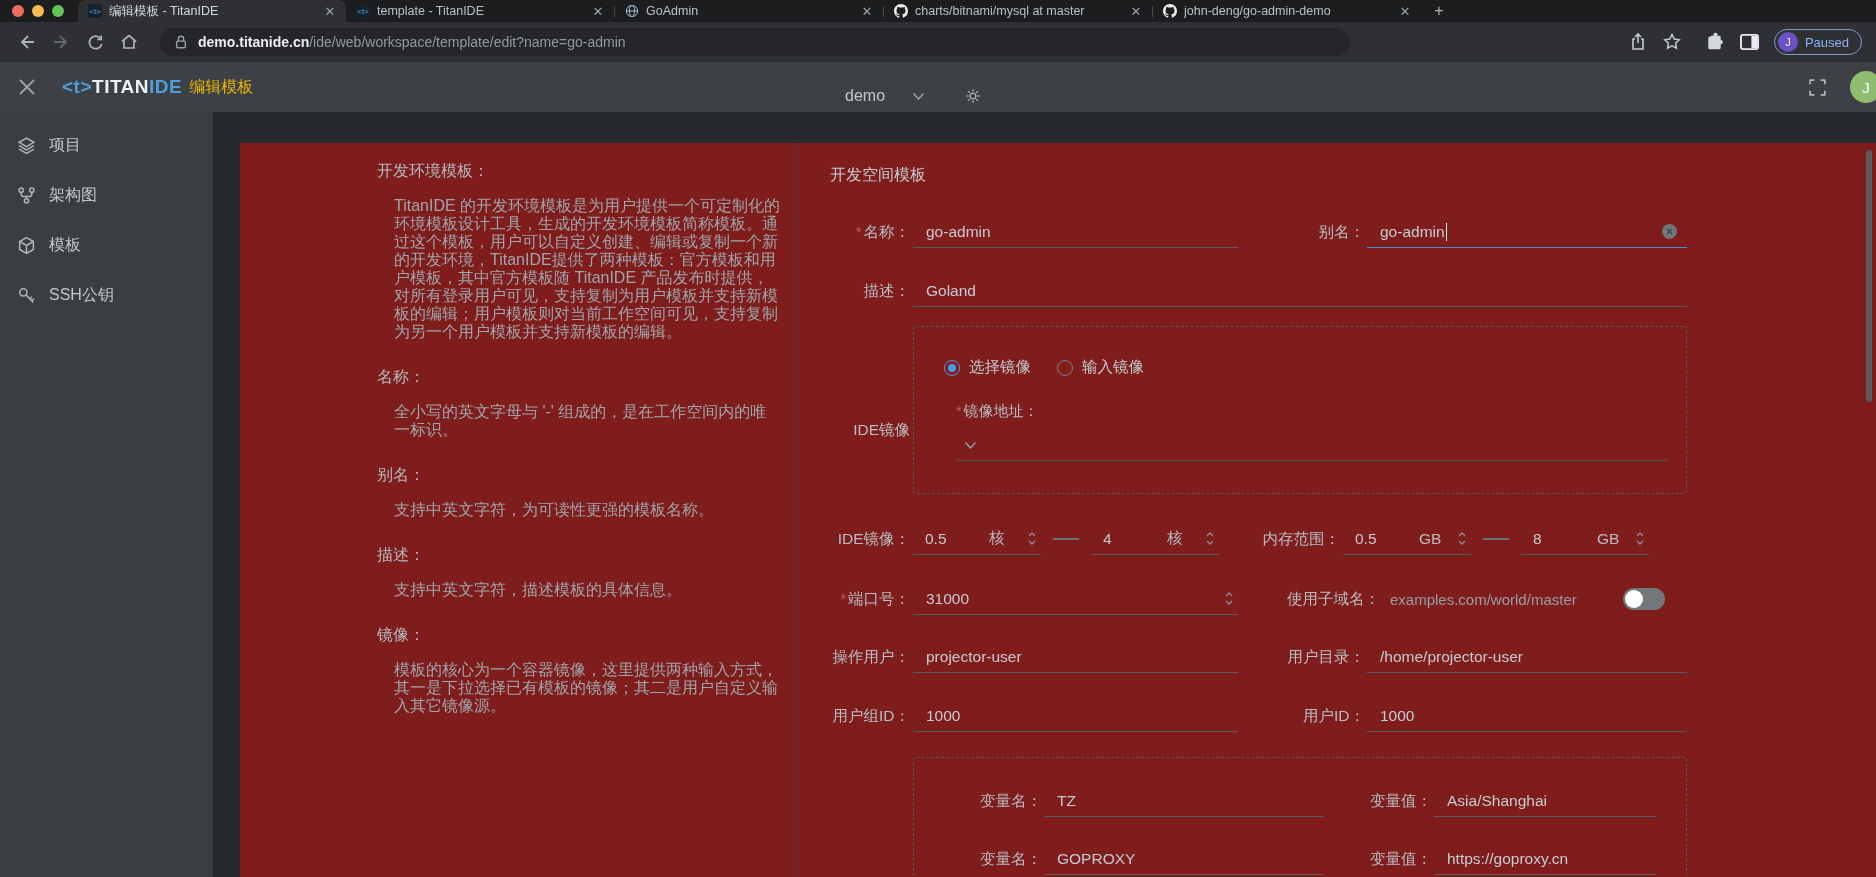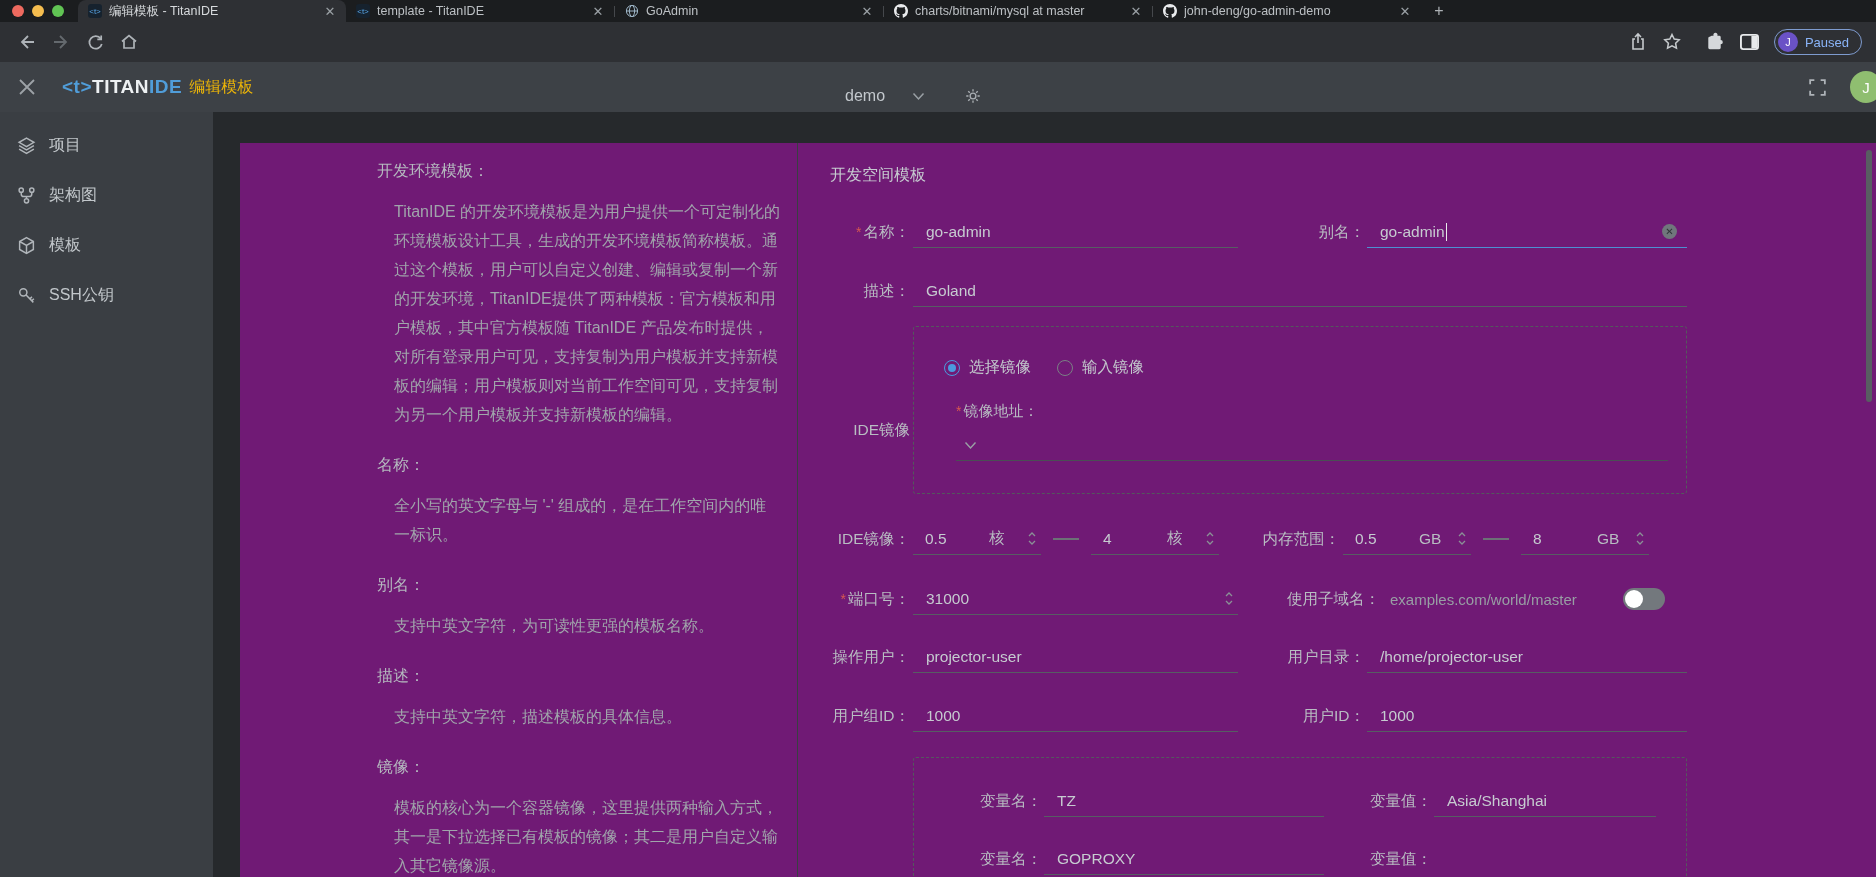--- a/index.html
+++ b/index.html
@@ -198,6 +198,13 @@
     </svg>
   </div>
 
+  <div class="omnibox">
+    <svg width="14" height="16" viewBox="0 0 16 18" fill="none" stroke="#9aa0a5" stroke-width="1.6">
+      <rect x="3" y="8" width="10" height="7.5" rx="1.5"></rect>
+        <path d="M5 8 V5.5 a3 3 0 0 1 6 0 V8"></path>
+    </svg>
+    <div class="url"><b>demo.titanide.cn</b><span>/ide/web/workspace/template/edit?name=go-admin</span></div>
+  </div>
 
   <div class="tb-right">
     <svg width="20" height="20" viewBox="0 0 20 20" fill="none" stroke="#c6cacd" stroke-width="1.6">

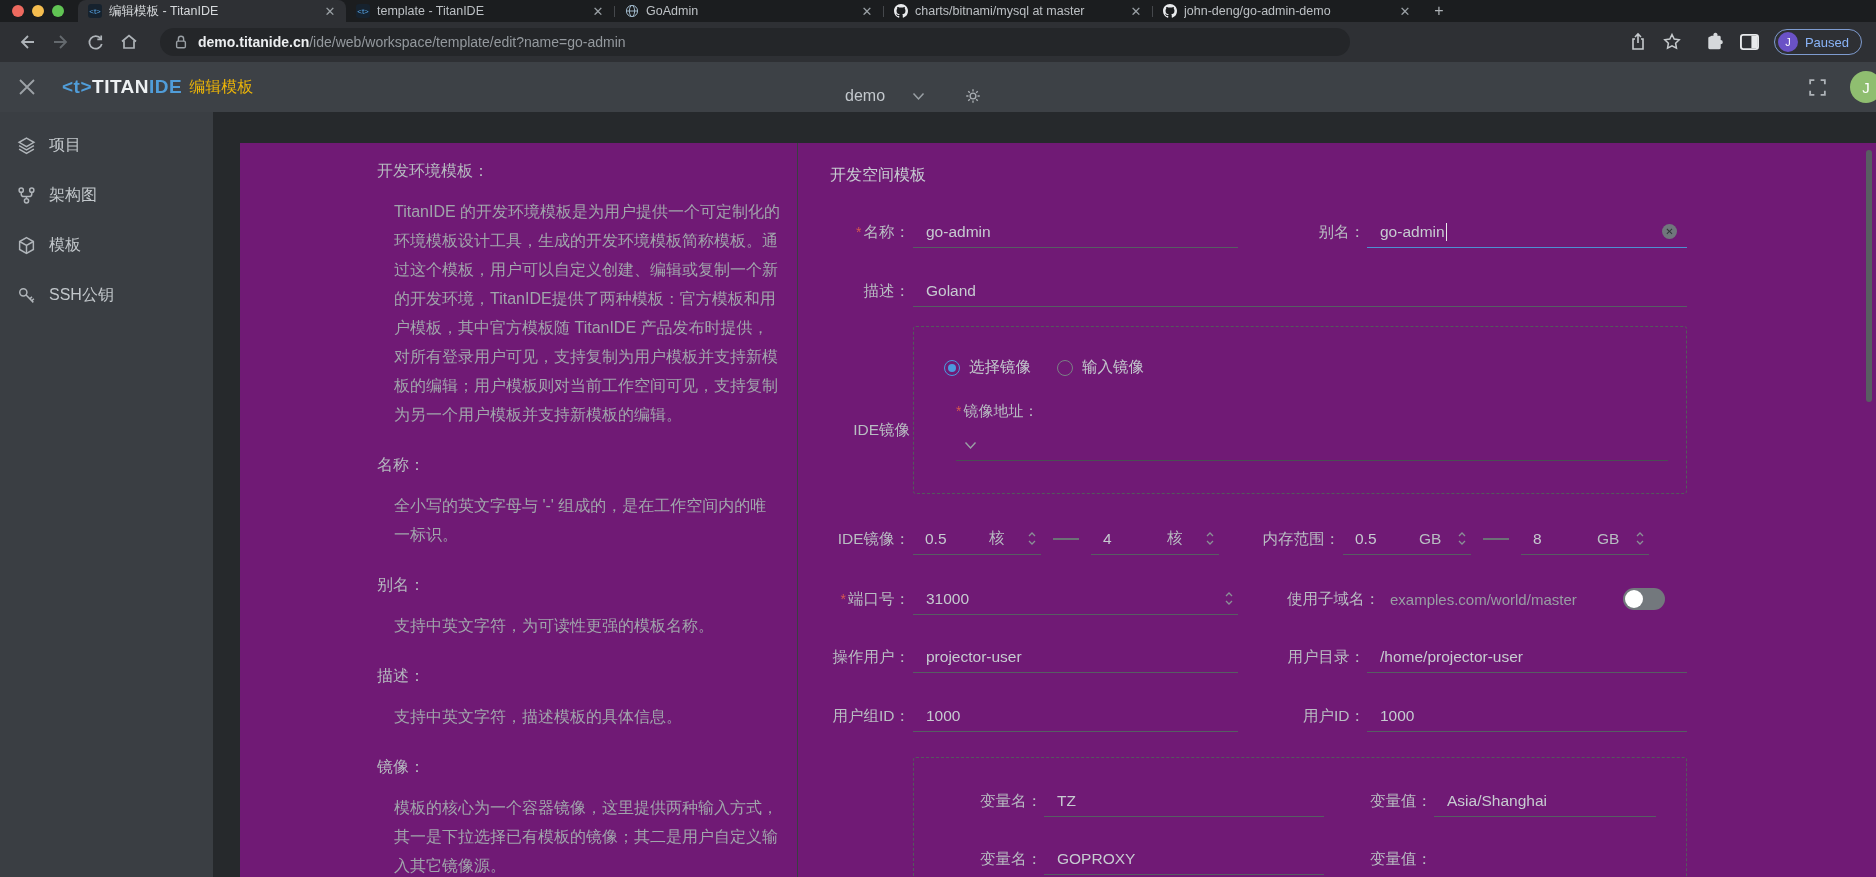--- a/index.html
+++ b/index.html
@@ -58,7 +58,7 @@
     color:#c2c7cb; font-size:16px; }
   .side-item svg { stroke:#b0b5ba; flex-shrink:0; }
   .main { flex:1; background:#26292c; position:relative; }
-  .panel { position:absolute; left:27px; top:31px; right:0; bottom:0; background:#701a75;
+  .panel { position:absolute; left:27px; top:31px; right:0; bottom:0; background:#7f1d1d;
     display:flex; overflow:hidden; }
   .scrollthumb { position:absolute; right:4px; top:38px; width:6px; height:252px; border-radius:3px; background:#585d62; }
 

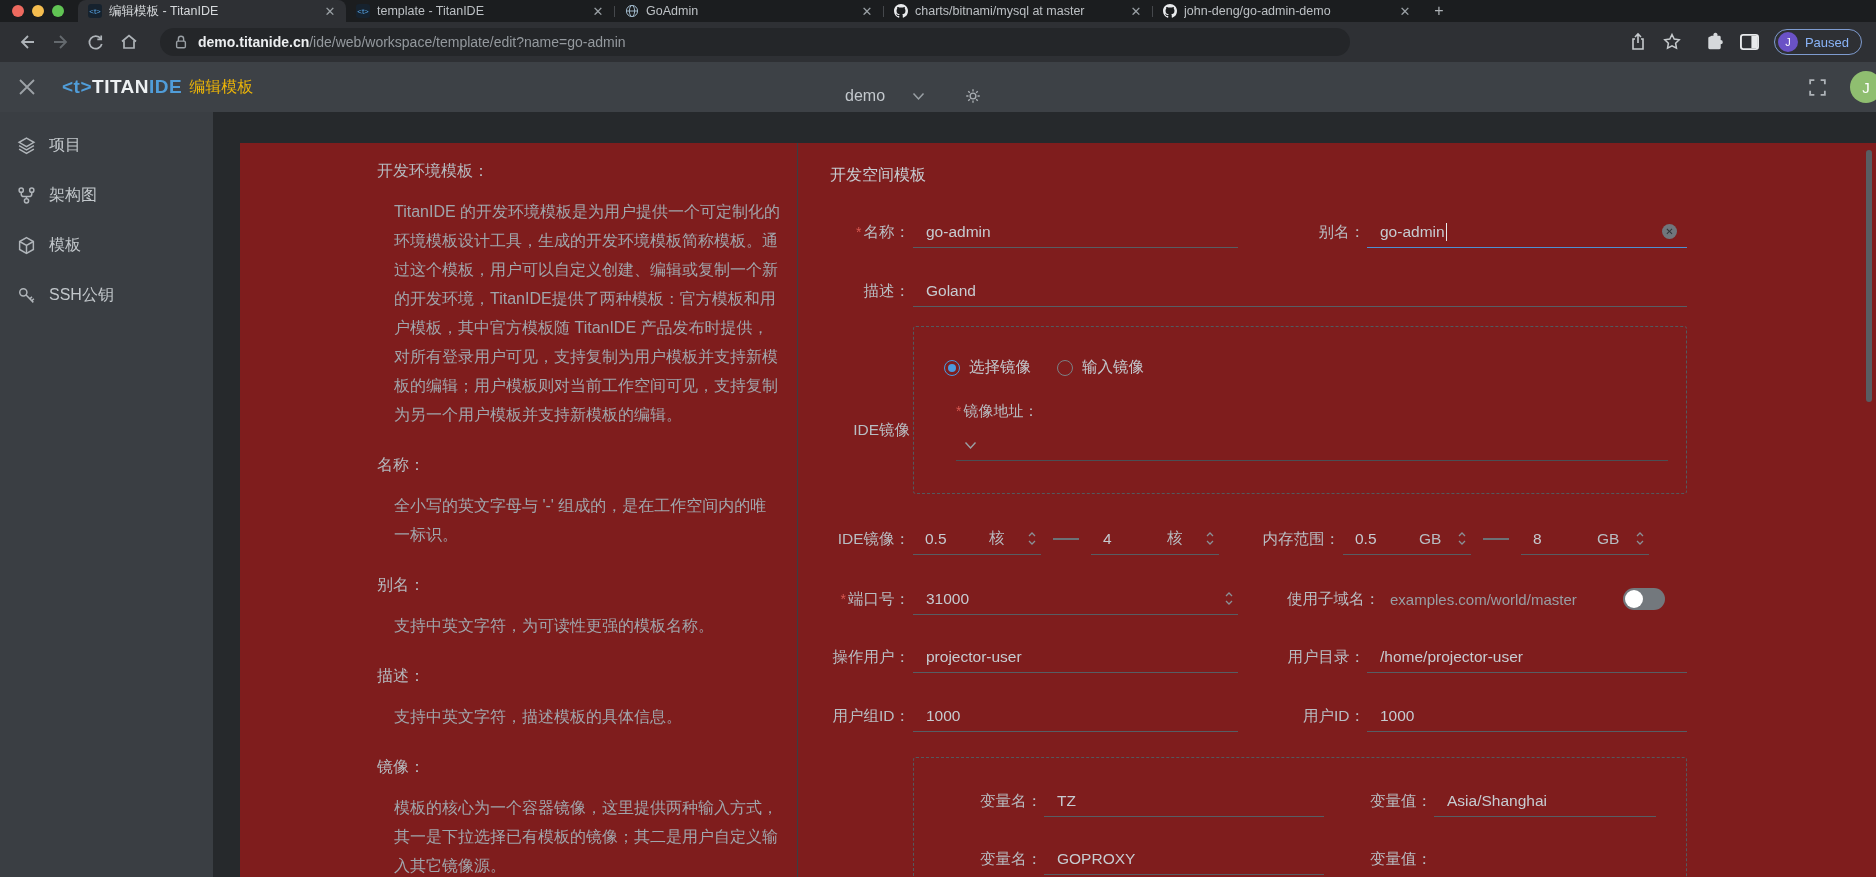--- a/index.html
+++ b/index.html
@@ -66,7 +66,7 @@
   .docs { width:558px; flex-shrink:0; border-right:1px solid #3a3e42; padding:18px 16px 0 137px; }
   .docs-h { font-size:16px; color:#b5babf; margin:26px 0 15px; font-weight:400; }
   .docs-h.first { margin-top:0; }
-  .docs-p { font-size:16px; color:#a0a5ab; line-height:29px; padding-left:17px; }
+  .docs-p { font-size:16px; color:#a0a5ab; line-height:18px; padding-left:17px; }
 
   
   .form { margin-left:32px; width:857px; padding-top:20px; }

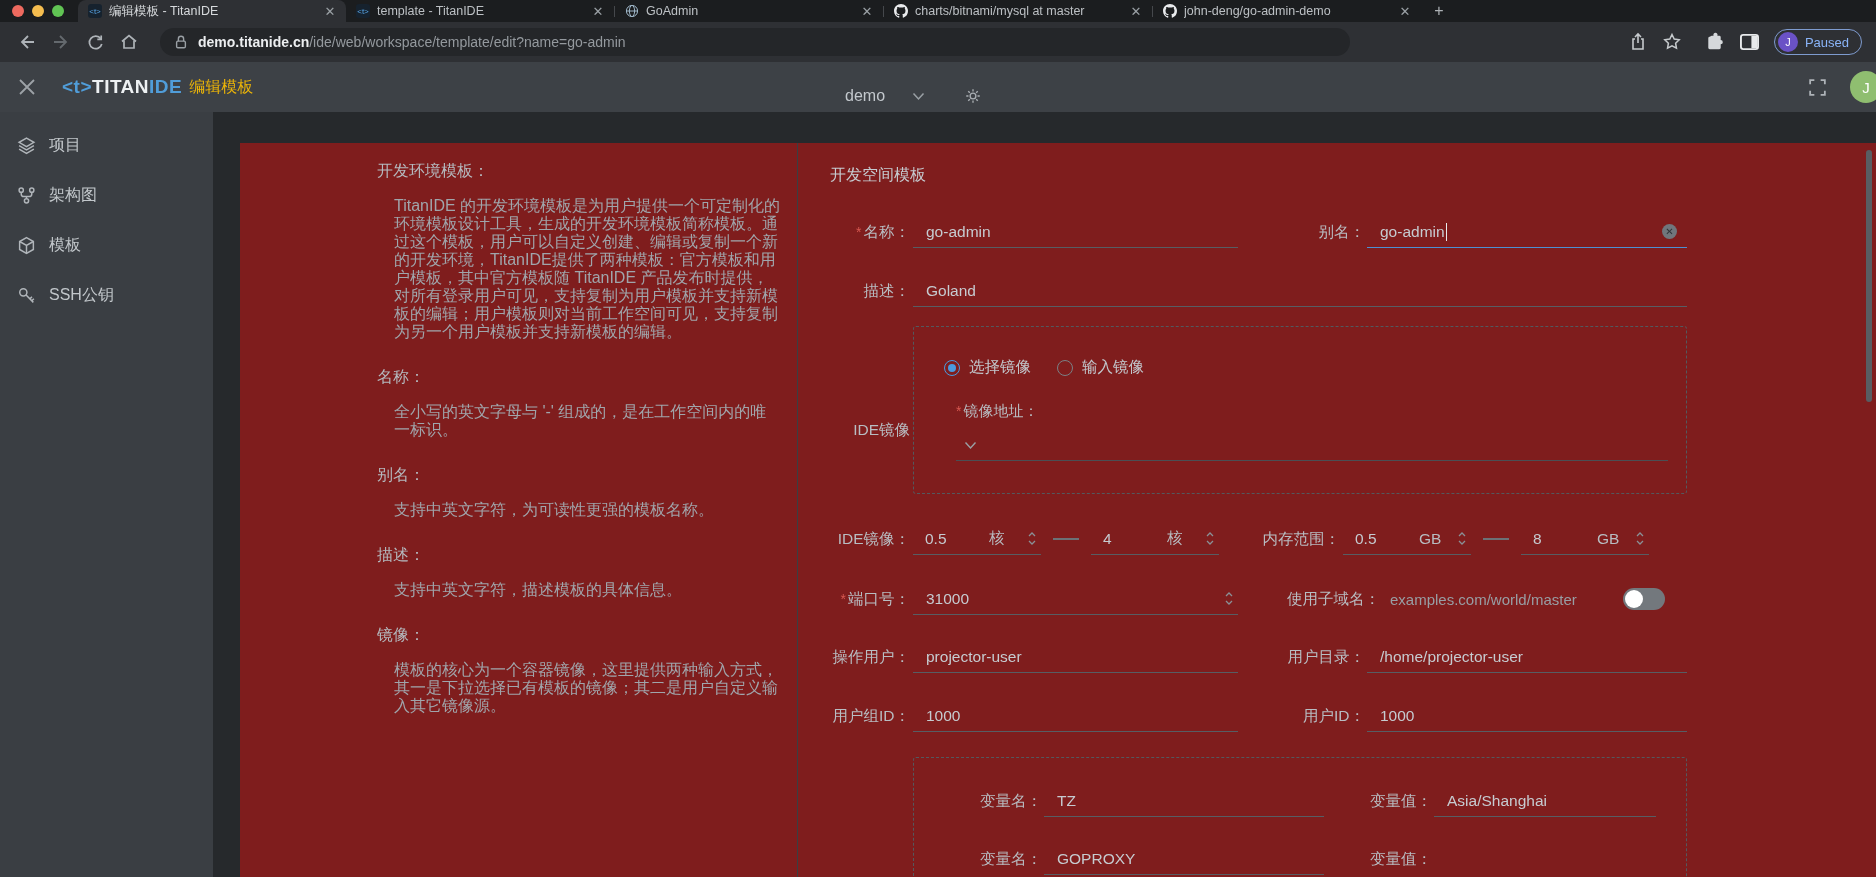--- a/index.html
+++ b/index.html
@@ -467,6 +467,9 @@
                 <span>GOPROXY</span>
               </div>
             <span class="vlbl vgap">变量值：</span>
+            <div class="inp vinp2">
+                <span>https://goproxy.cn</span>
+              </div>
           </div>
         </div>
 

